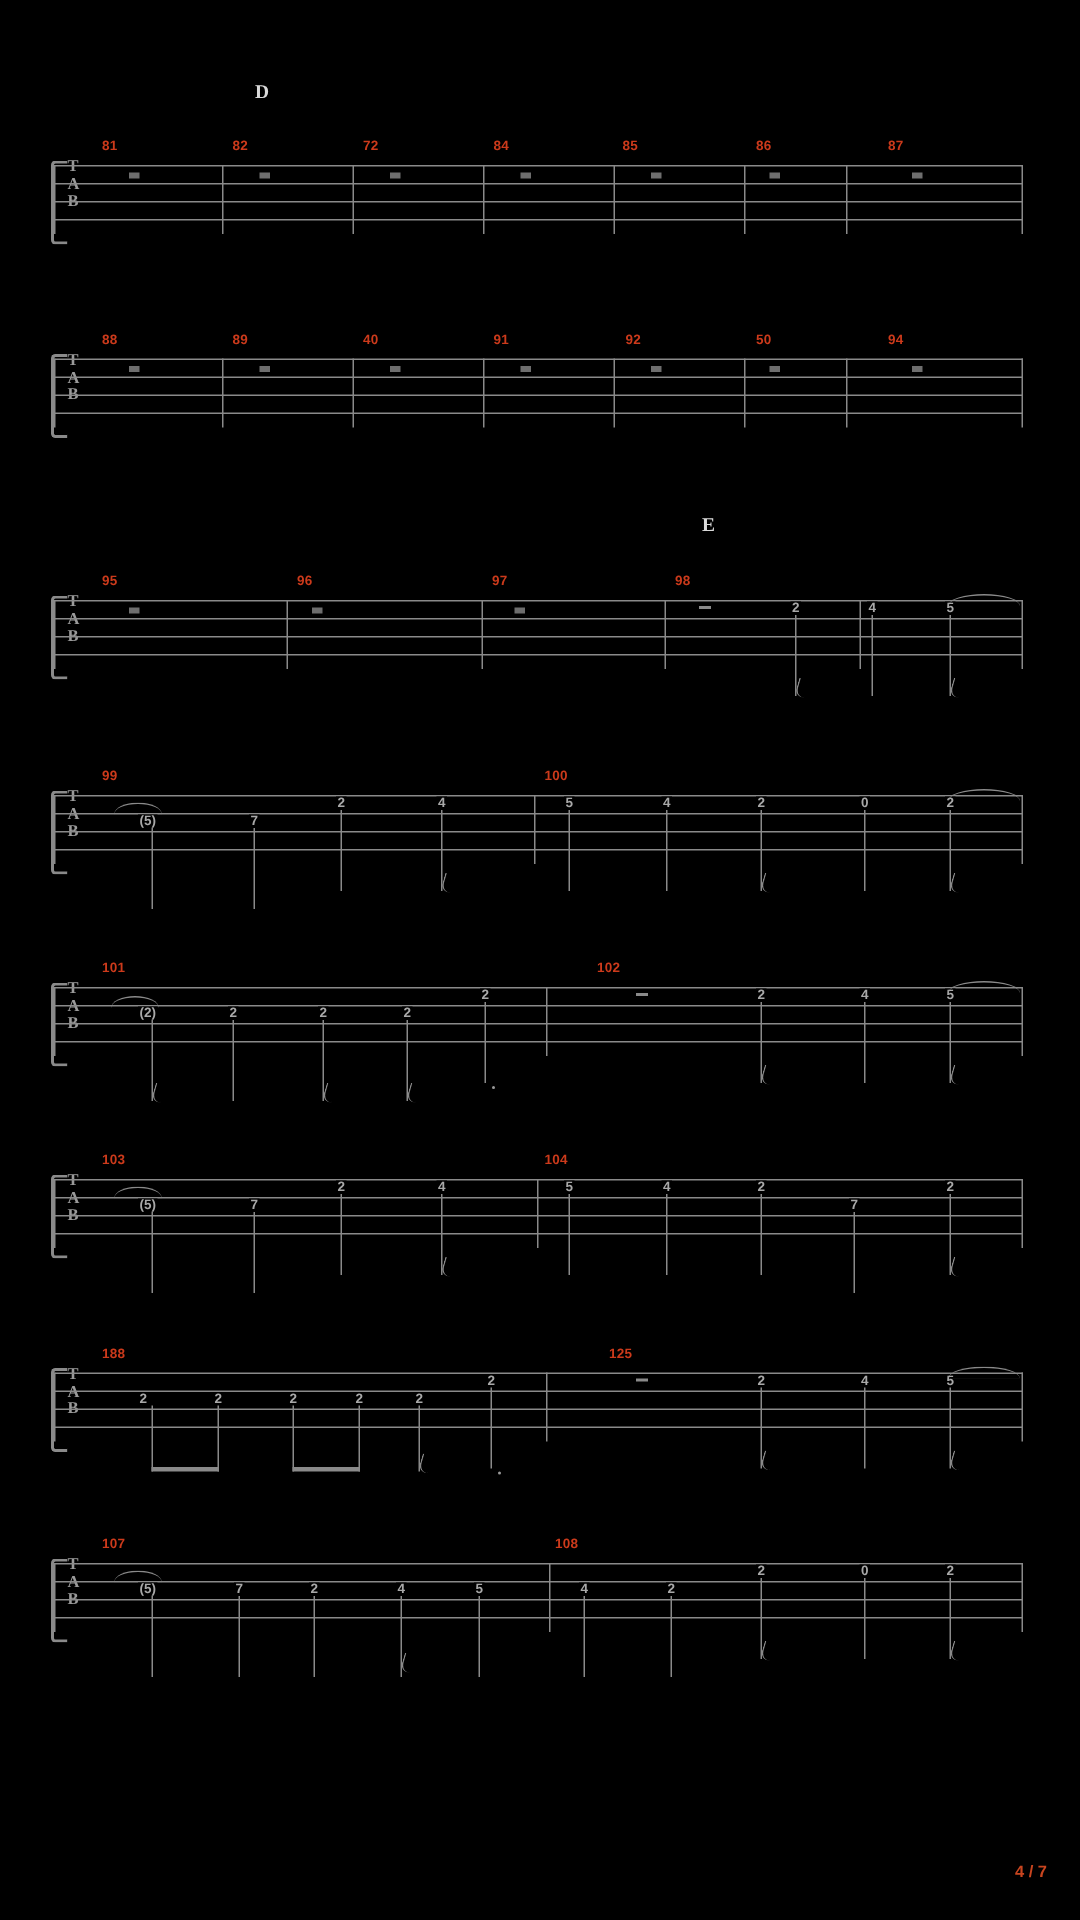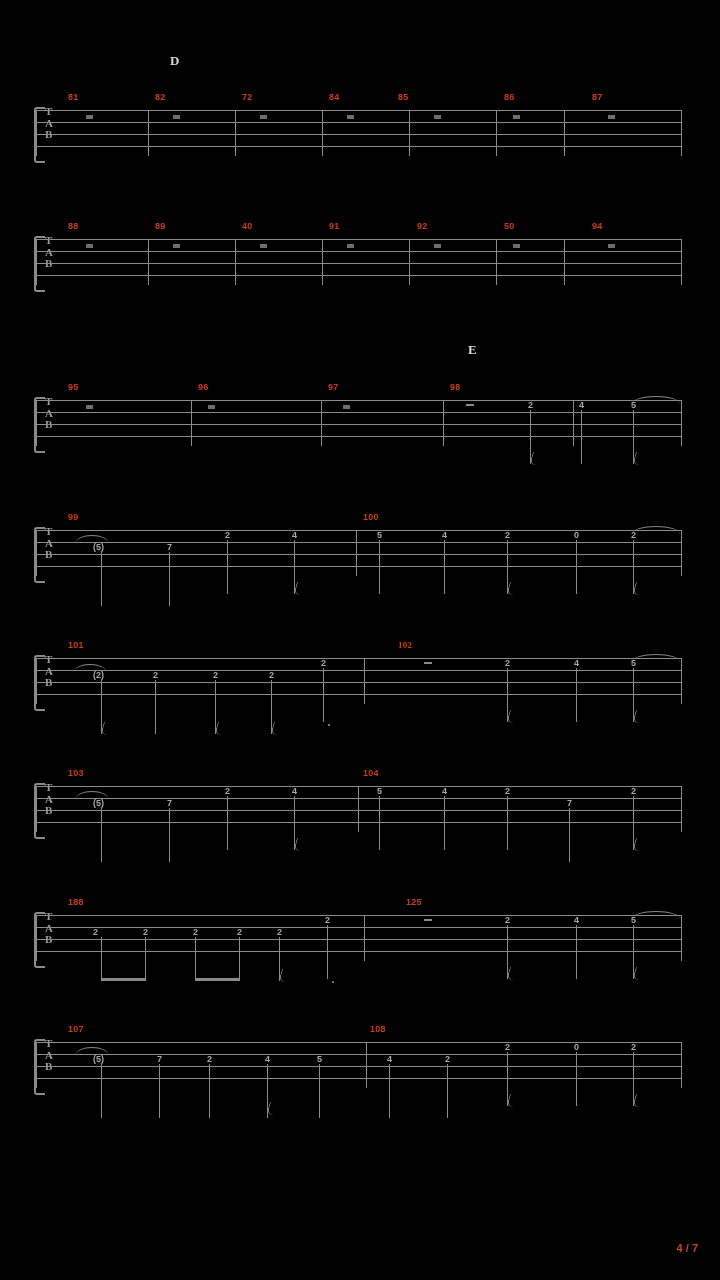--- a/index.html
+++ b/index.html
@@ -202,7 +202,7 @@
     <div class="measnum" style="left:119px; top:-18px;">82</div>
     <div class="measnum" style="left:206px; top:-18px;">72</div>
     <div class="measnum" style="left:293px; top:-18px;">84</div>
-    <div class="measnum" style="left:362px; top:-18px;">85</div>
+    <div class="measnum" style="left:379px; top:-18px;">85</div>
     <div class="measnum" style="left:468px; top:-18px;">86</div>
     <div class="measnum" style="left:556px; top:-18px;">87</div>
   </div>

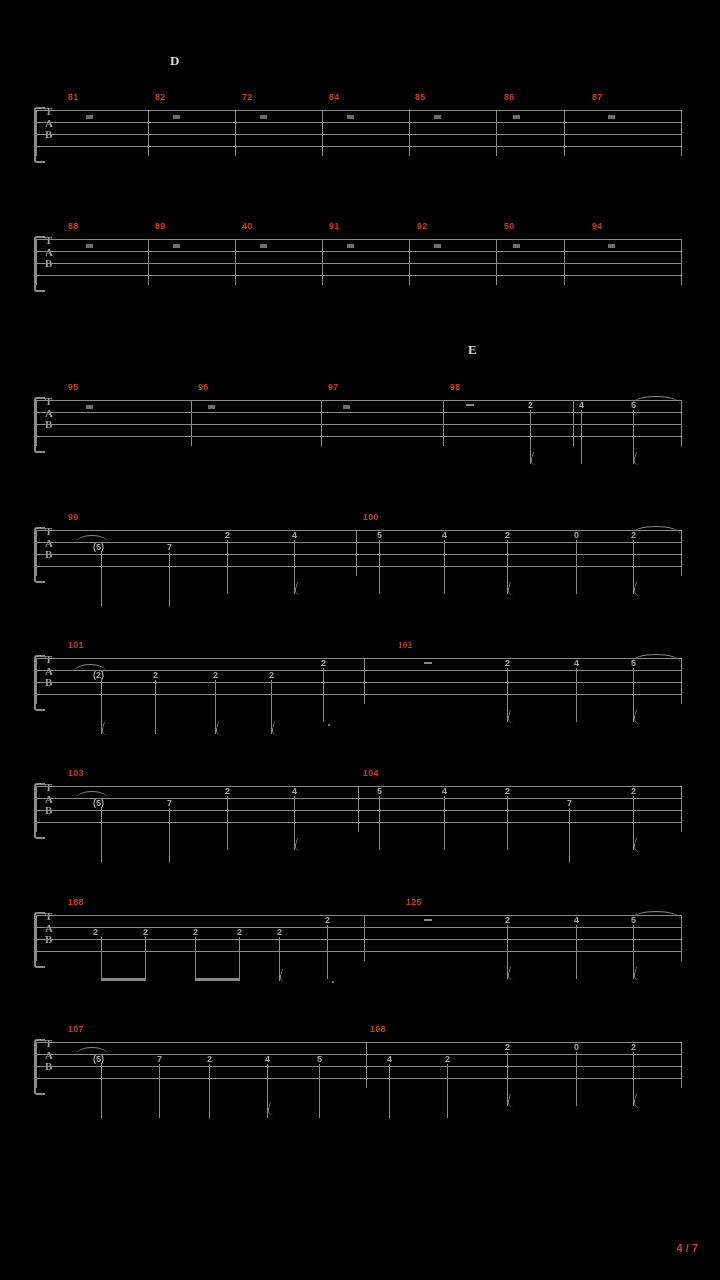--- a/index.html
+++ b/index.html
@@ -393,7 +393,7 @@
       <div class="slur" style="left:596px; top:-4px; width:48px;"></div>
     </div>
     <div class="measnum" style="left:32px; top:-18px;">101</div>
-    <div class="measnum" style="left:362px; top:-18px;font-family:Liberation Serif, serif;">102</div>
+    <div class="measnum" style="left:362px; top:-18px;">102</div>
   </div>
 
   <div class="system" style="top:786px; width:646px;">

